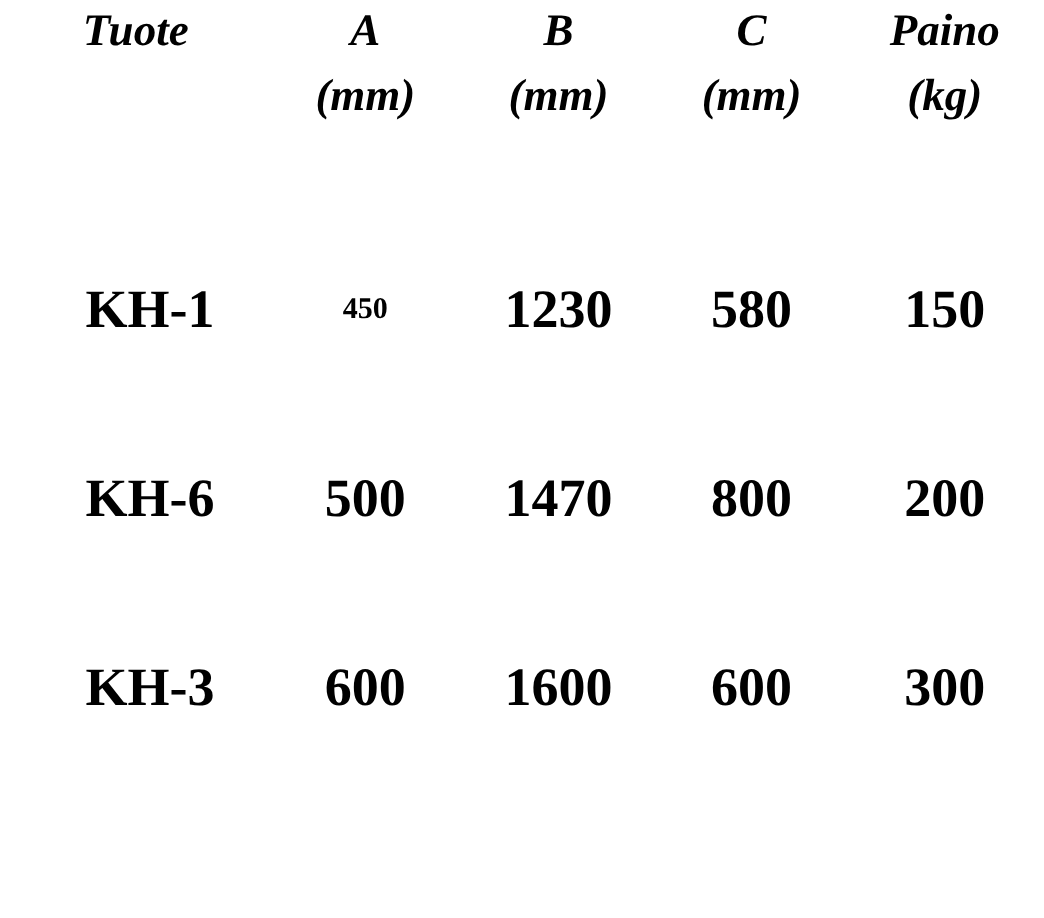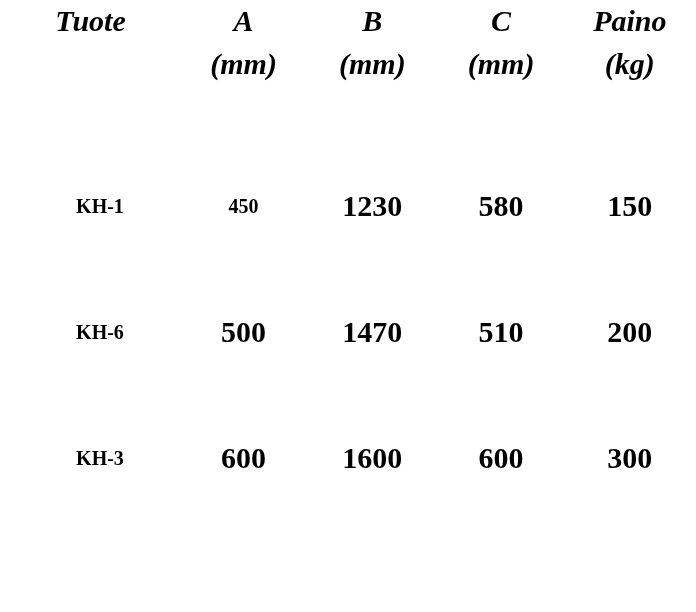--- a/index.html
+++ b/index.html
@@ -61,7 +61,7 @@
     padding-top: 58px;
   }
   tbody td.product {
-    font-size: 20px;
+    font-size: 36px;
     padding-left: 19px;
   }
   tbody td.val-a {

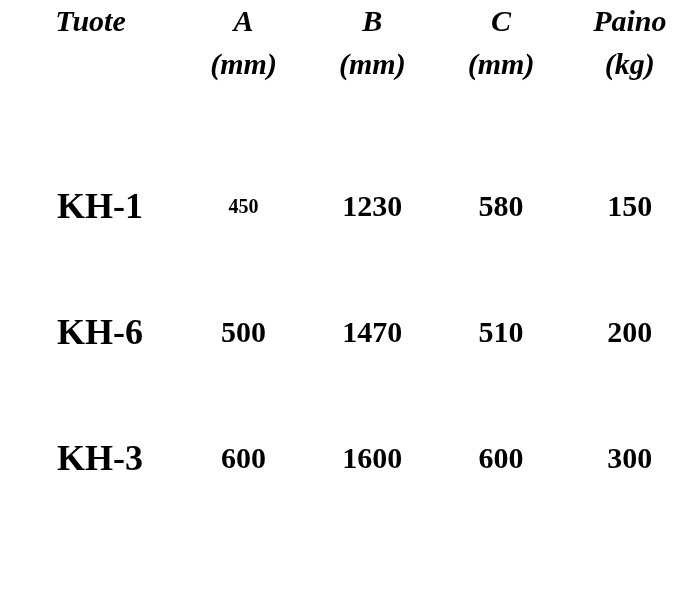--- a/index.html
+++ b/index.html
@@ -53,7 +53,7 @@
   col.c-weight  { width: 19%; }
 
   tbody td {
-    font-size: 30px;
+    font-size: 36px;
     height: 126px;
     vertical-align: middle;
   }

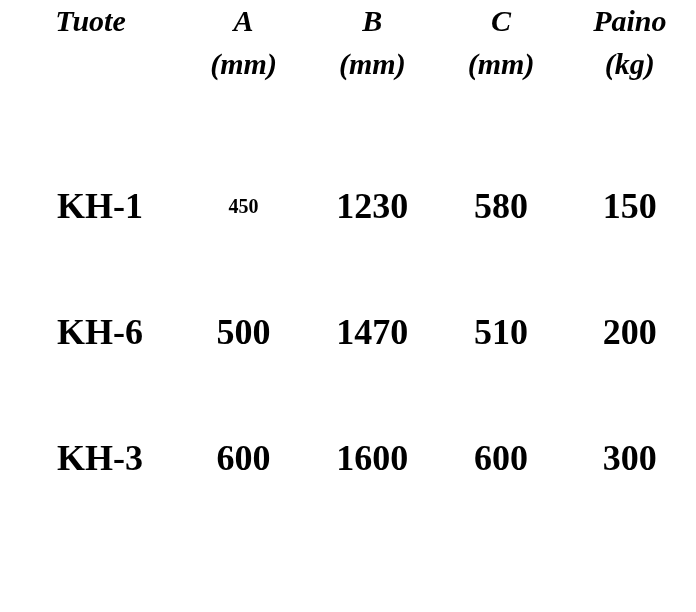--- a/index.html
+++ b/index.html
@@ -116,7 +116,7 @@
         <td class="product">KH-6</td>
         <td>500</td>
         <td>1470</td>
-        <td>510</td>
+        <td>800</td>
         <td>200</td>
       </tr>
       <tr>

